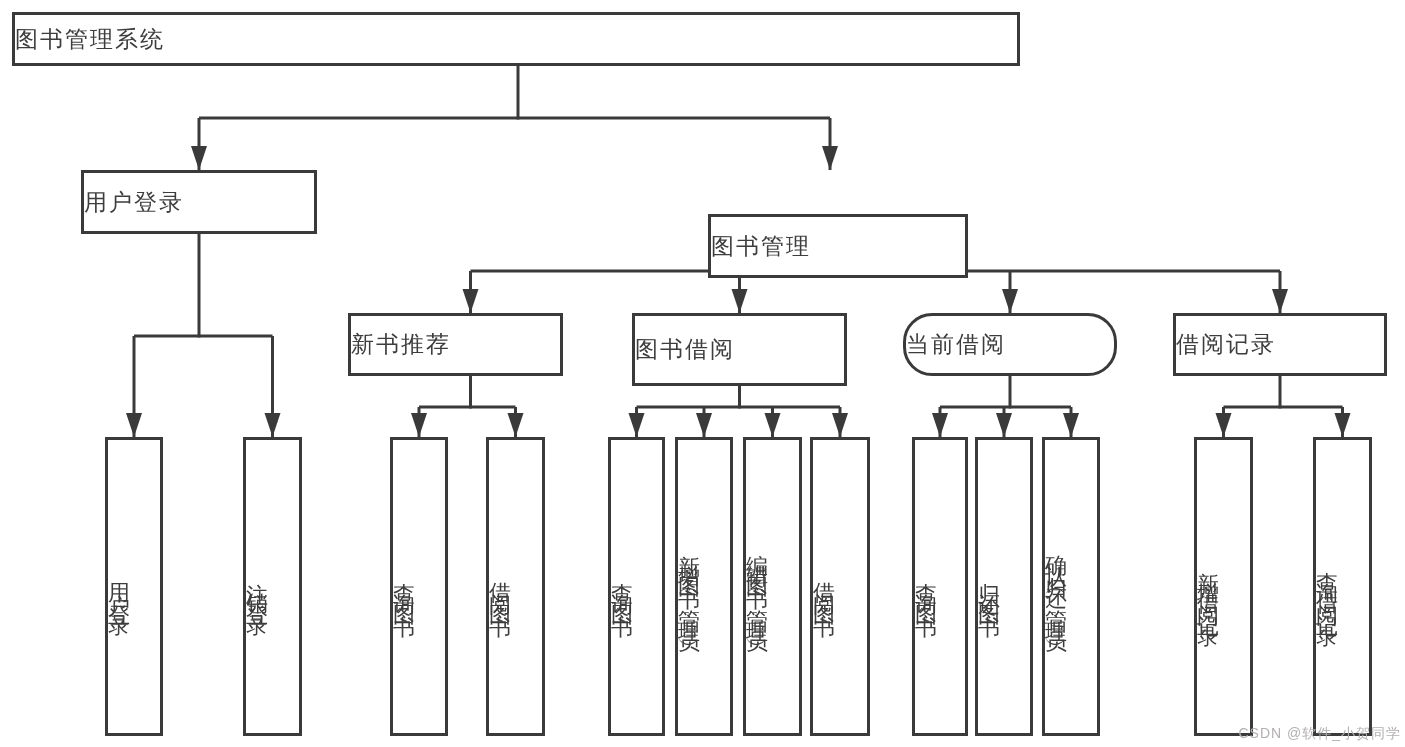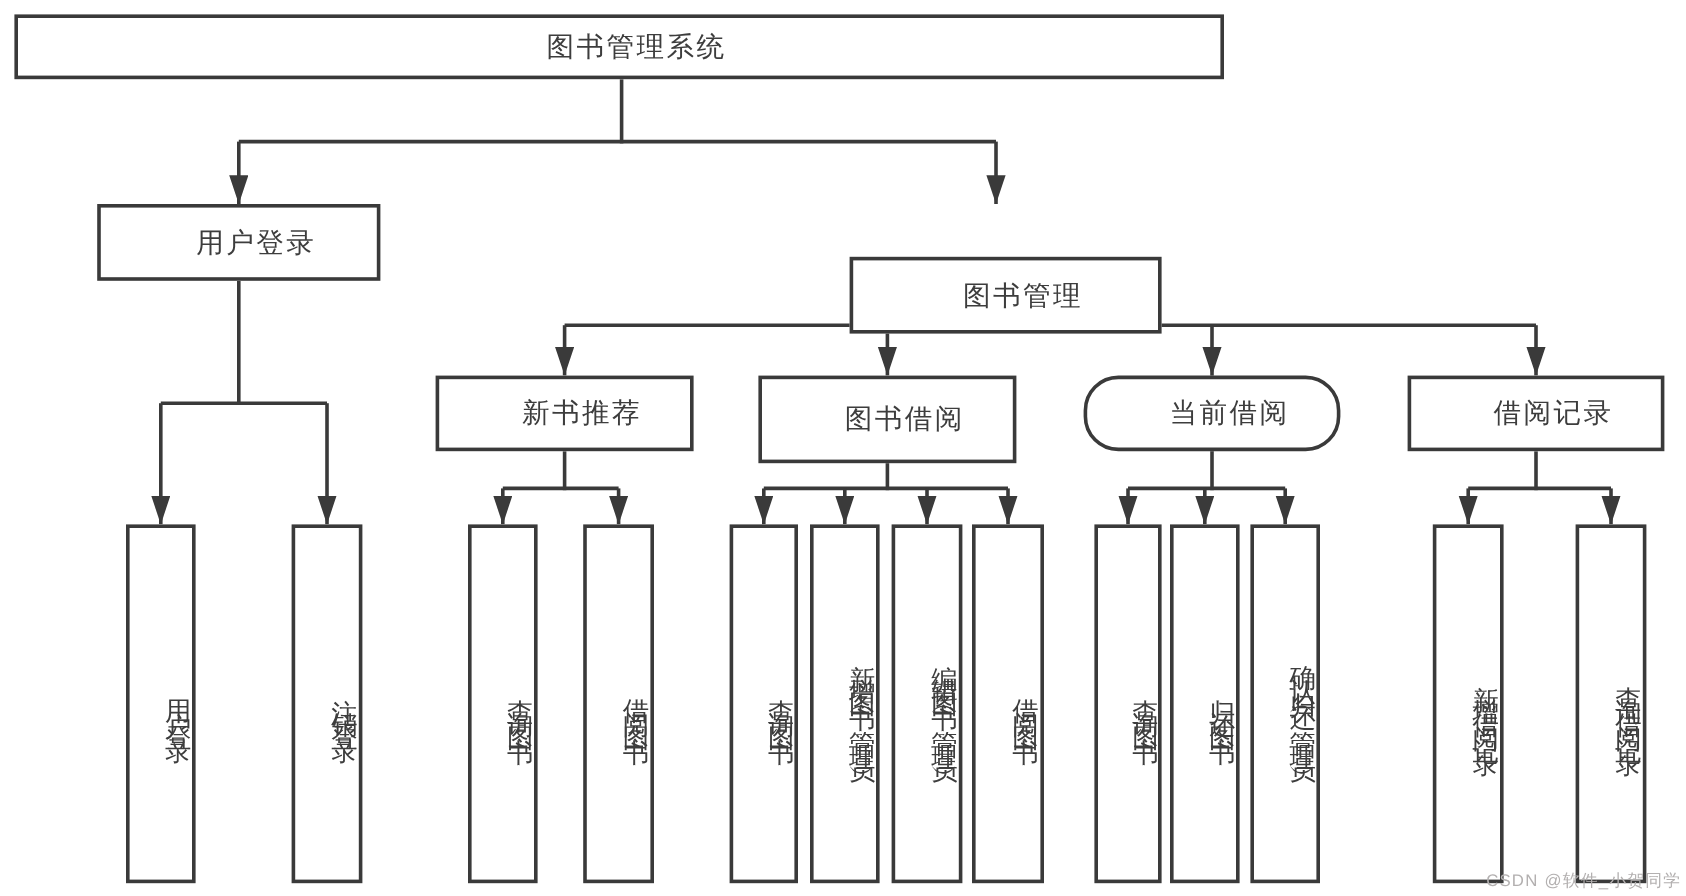--- a/index.html
+++ b/index.html
@@ -36,10 +36,9 @@
     border: 3px solid var(--line);
     display: flex;
     align-items: center;
-    justify-content: center;
+    justify-content: flex-start;
     color: var(--text);
     z-index: 2;
-    padding-left: 29px;
   }
   .node.h {
     font-size: 23px;

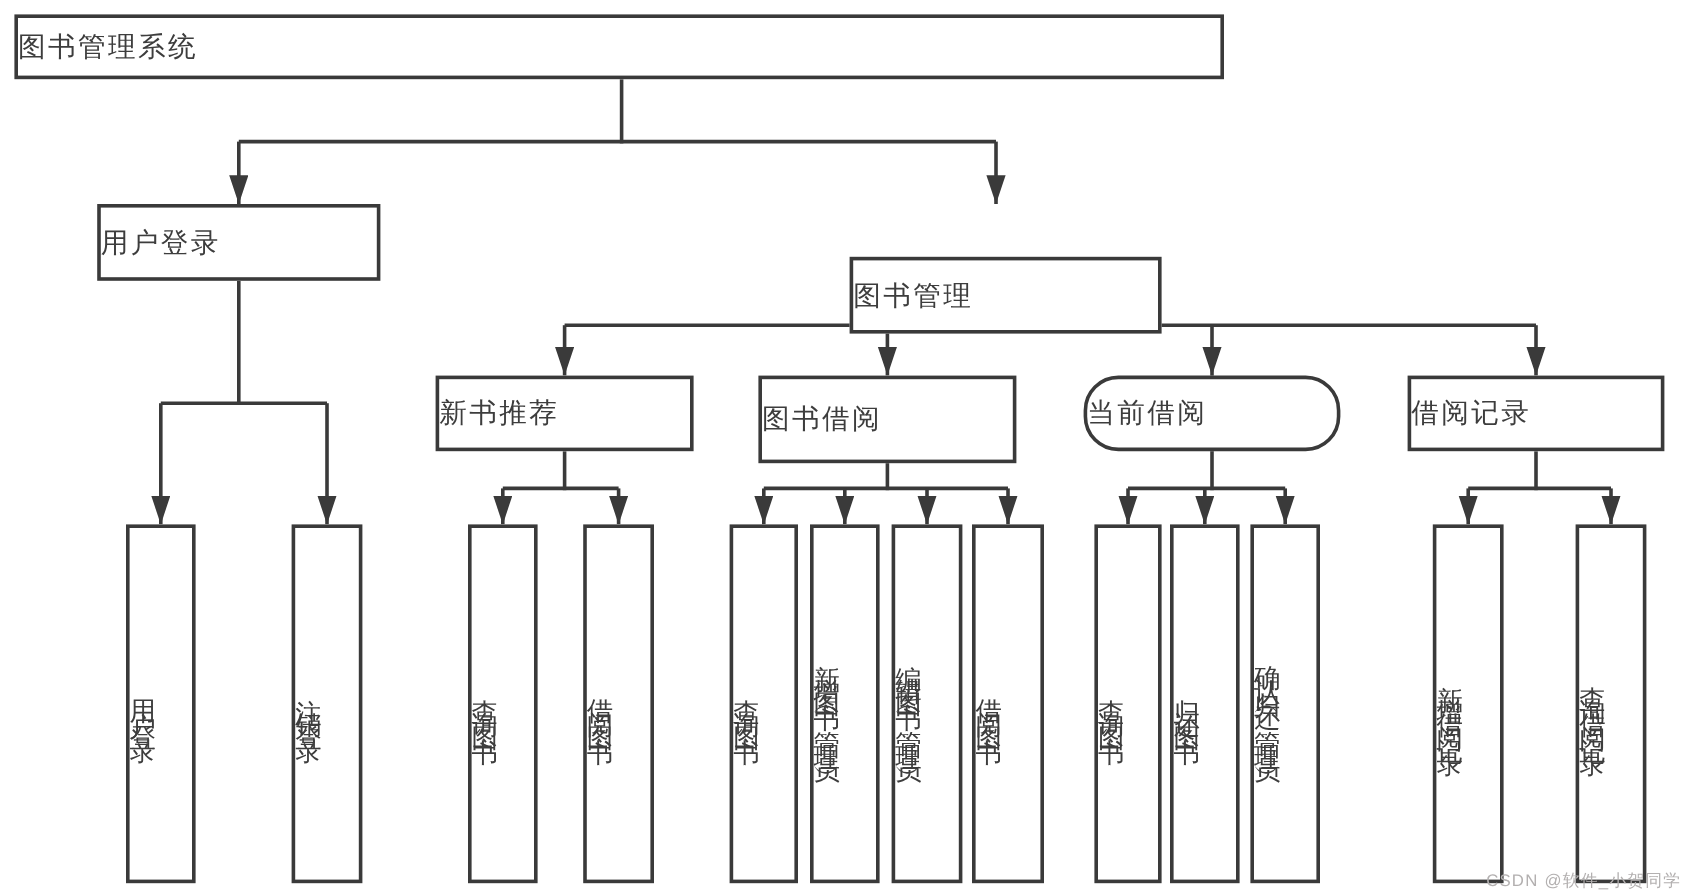--- a/index.html
+++ b/index.html
@@ -127,7 +127,7 @@
     <span>图书管理</span>
   </div>
 
-  <div class="node h" style="left:363px; top:313px; width:215px; height:63px;">
+  <div class="node h" style="left:348px; top:313px; width:215px; height:63px;">
     <span>新书推荐</span>
   </div>
   <div class="node h" style="left:632px; top:313px; width:215px; height:73px;">

